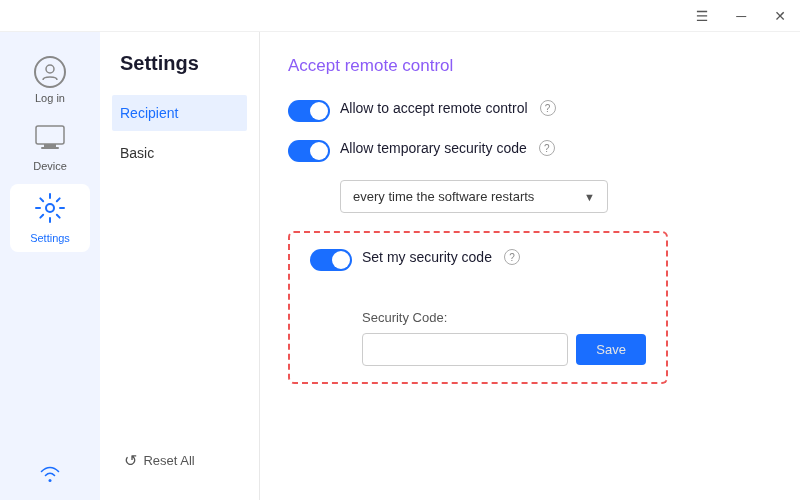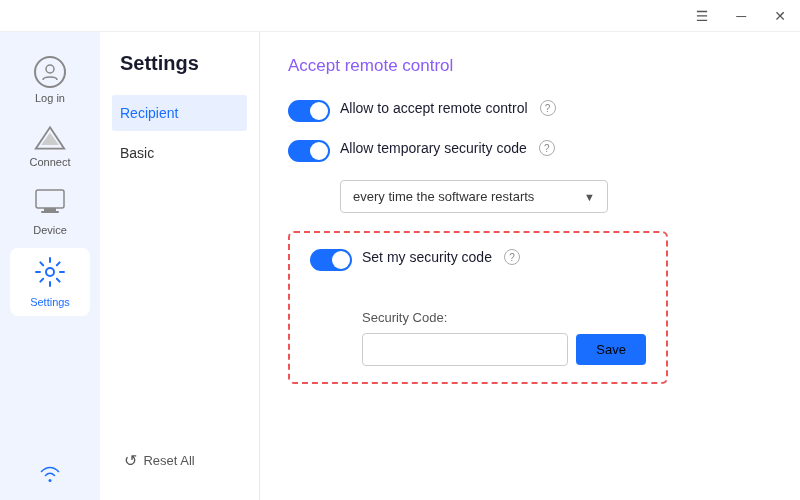--- a/index.html
+++ b/index.html
@@ -300,15 +300,6 @@
       <span class="icon-label">Log in</span>
     </div>
 
-    <div class="sidebar-item">
-      <div class="sidebar-icon-connect">
-        <svg width="36" height="28" viewBox="0 0 36 28" fill="none">
-          <polygon points="18,2 34,26 2,26" stroke="#888" stroke-width="2" fill="none"></polygon>
-          <polygon points="18,8 28,22 8,22" fill="#ccc"></polygon>
-        </svg>
-      </div>
-      <span class="icon-label">Connect</span>
-    </div>
 
     <div class="sidebar-item">
       <div>

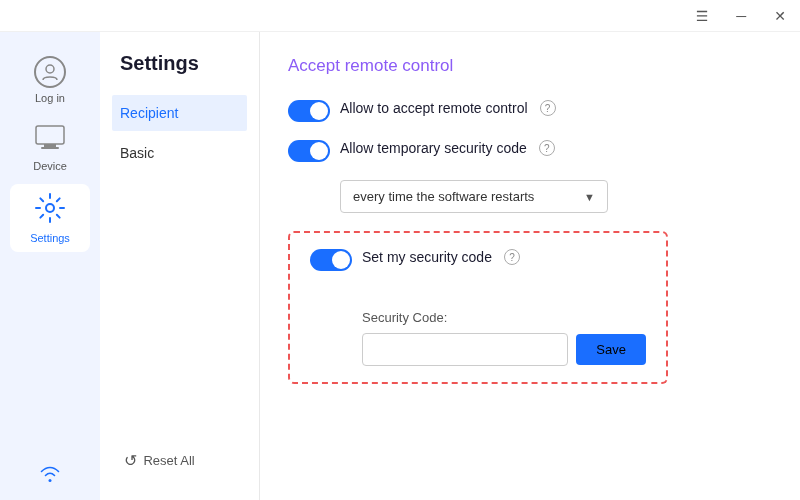--- a/index.html
+++ b/index.html
@@ -263,7 +263,7 @@
     }
     .save-btn {
       background: #1a6eff;
-      color: #000000;
+      color: #e5e5e5;
       border: none;
       border-radius: 4px;
       padding: 8px 20px;

